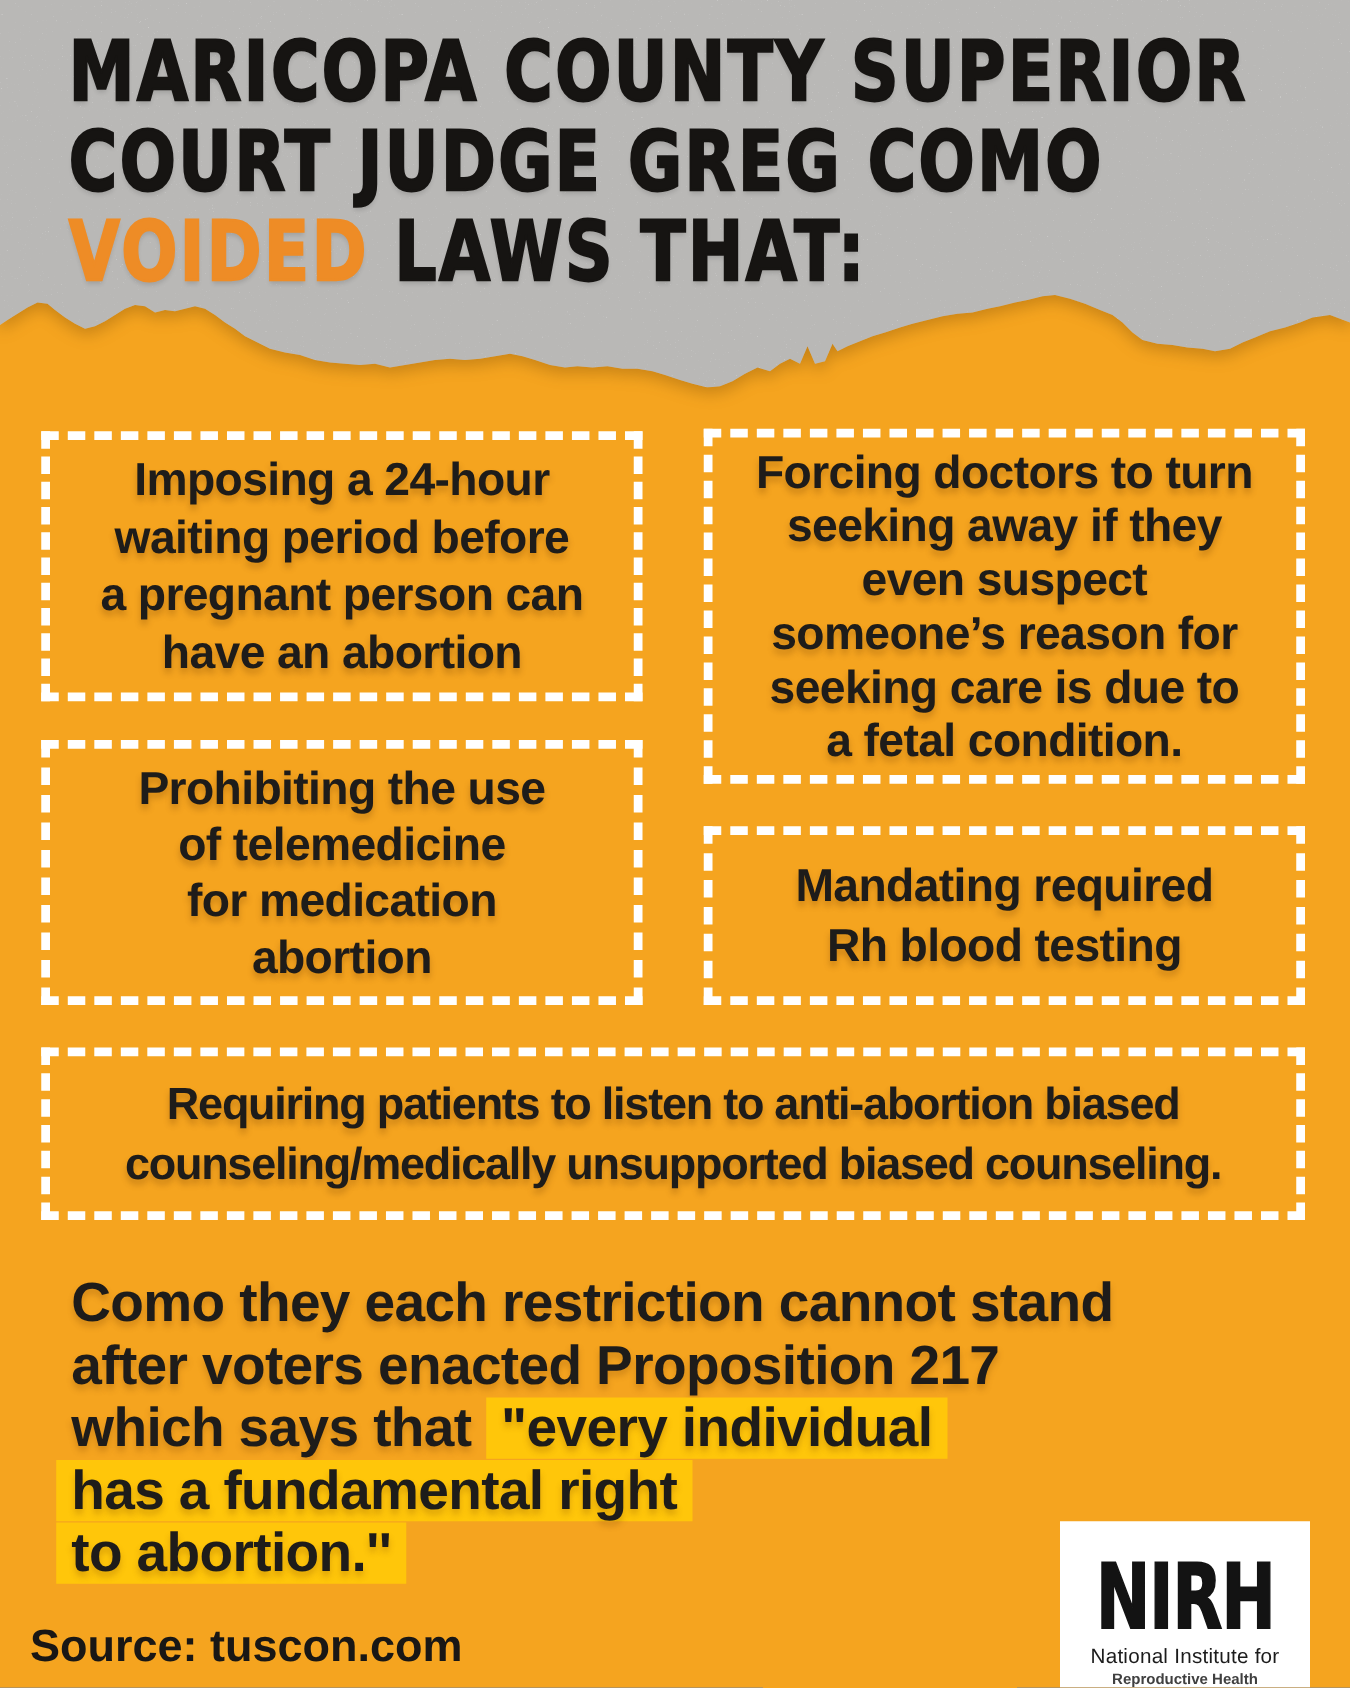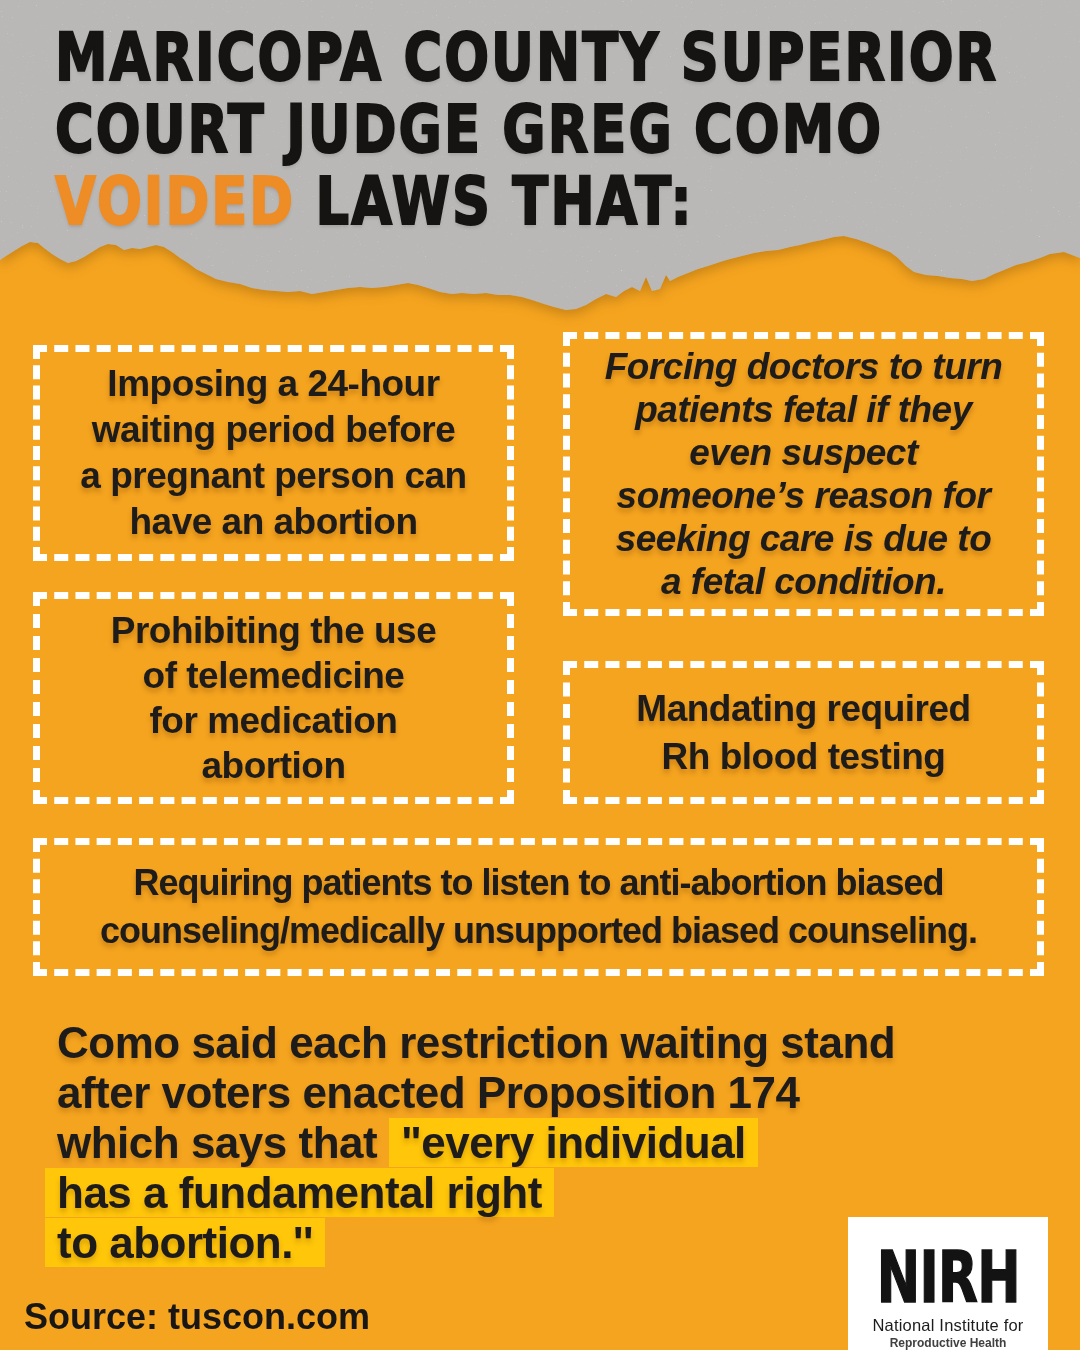--- a/index.html
+++ b/index.html
@@ -37,7 +37,7 @@
   }
   .law-box .bline{white-space:nowrap;}
   .box1{left:33px;top:345px;width:467px;height:202px;line-height:46px;}
-  .box2{left:563px;top:332px;width:467px;height:270px;line-height:43px;font-style:italic;}
+  .box2{left:563px;top:343px;width:467px;height:270px;line-height:43px;}
   .box3{left:33px;top:592px;width:467px;height:198px;line-height:45px;}
   .box4{left:563px;top:661px;width:467px;height:129px;line-height:48px;}
   .box5{left:33px;top:838px;width:997px;height:124px;line-height:48px;font-size:36px;letter-spacing:-1px;justify-content:center;}

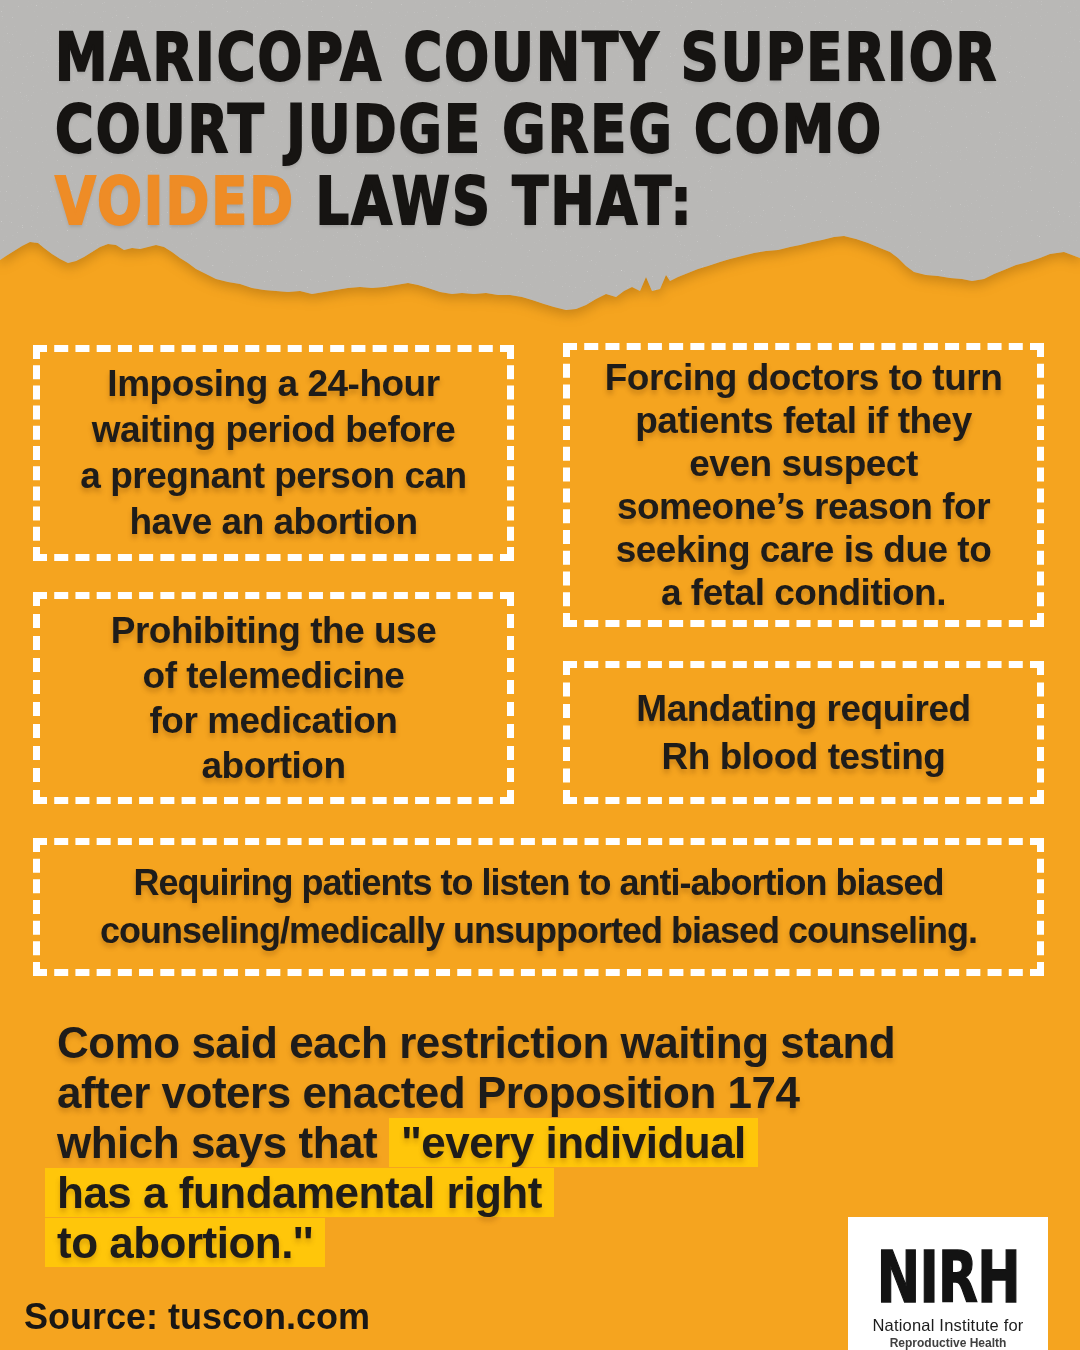--- a/index.html
+++ b/index.html
@@ -101,7 +101,7 @@
 
   <div class="law-box box2">
     <div class="bline">Forcing doctors to turn</div>
-    <div class="bline">patients fetal if they</div>
+    <div class="bline">seeking away if they</div>
     <div class="bline">even suspect</div>
     <div class="bline">someone’s reason for</div>
     <div class="bline">seeking care is due to</div>

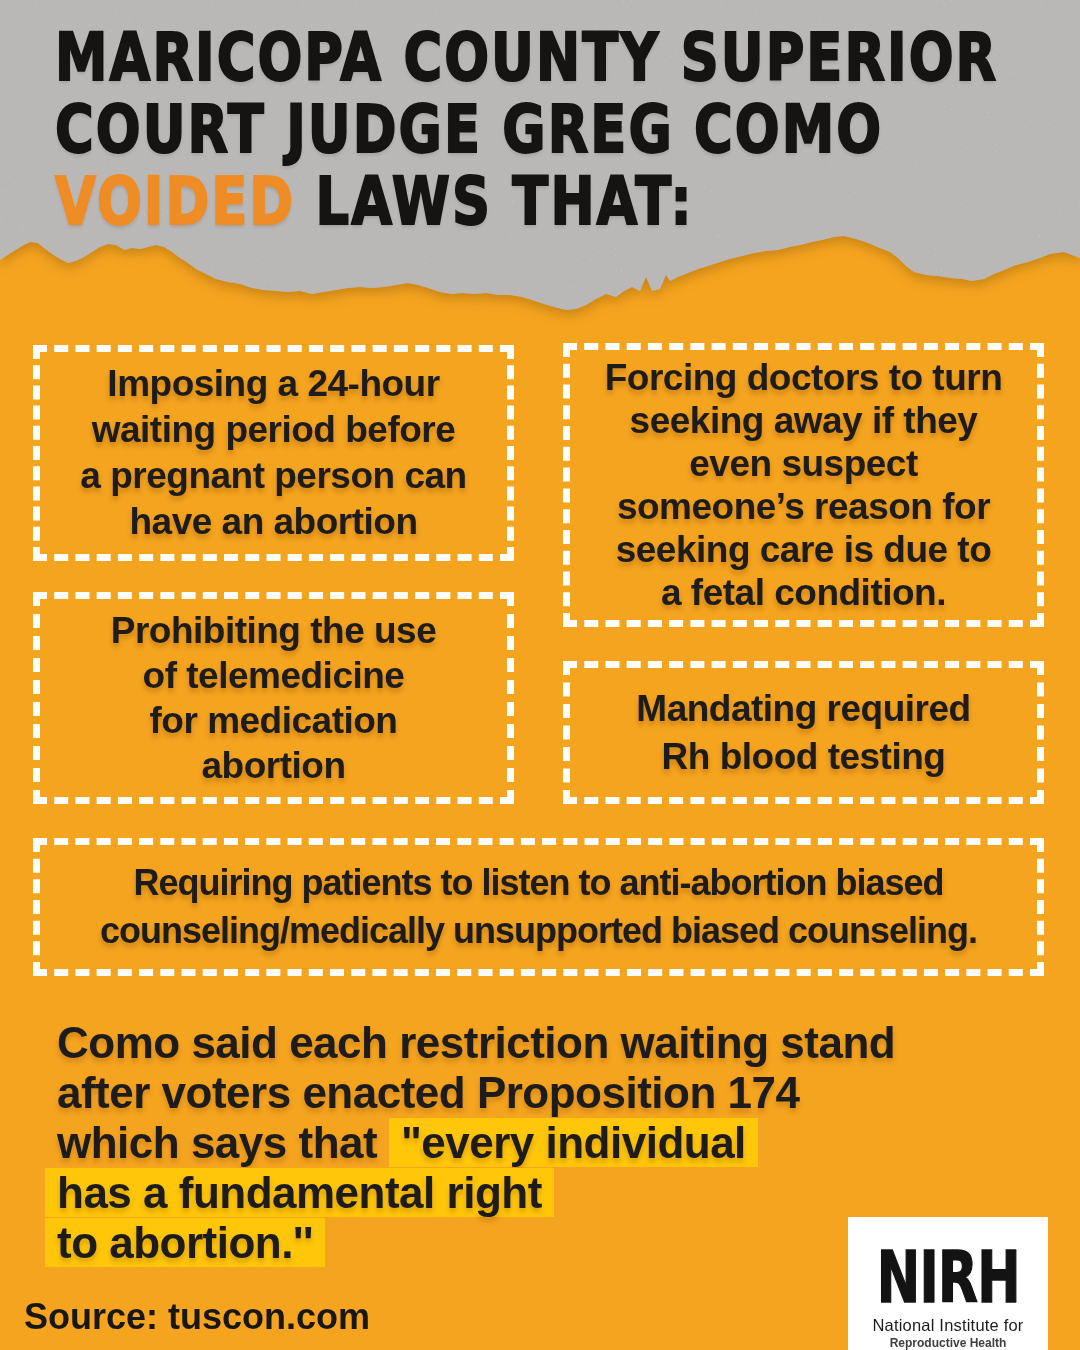--- a/index.html
+++ b/index.html
@@ -126,7 +126,7 @@
   </div>
 
   <div class="para">
-    <div class="p-line"><span>Como said each restriction waiting stand</span></div>
+    <div class="p-line"><span>Como they each restriction cannot stand</span></div>
     <div class="p-line"><span>after voters enacted Proposition 174</span></div>
     <div class="p-line"><span>which says that </span><span class="hl">"every individual</span></div>
     <div class="p-line"><span class="hl shift">has a fundamental right</span></div>

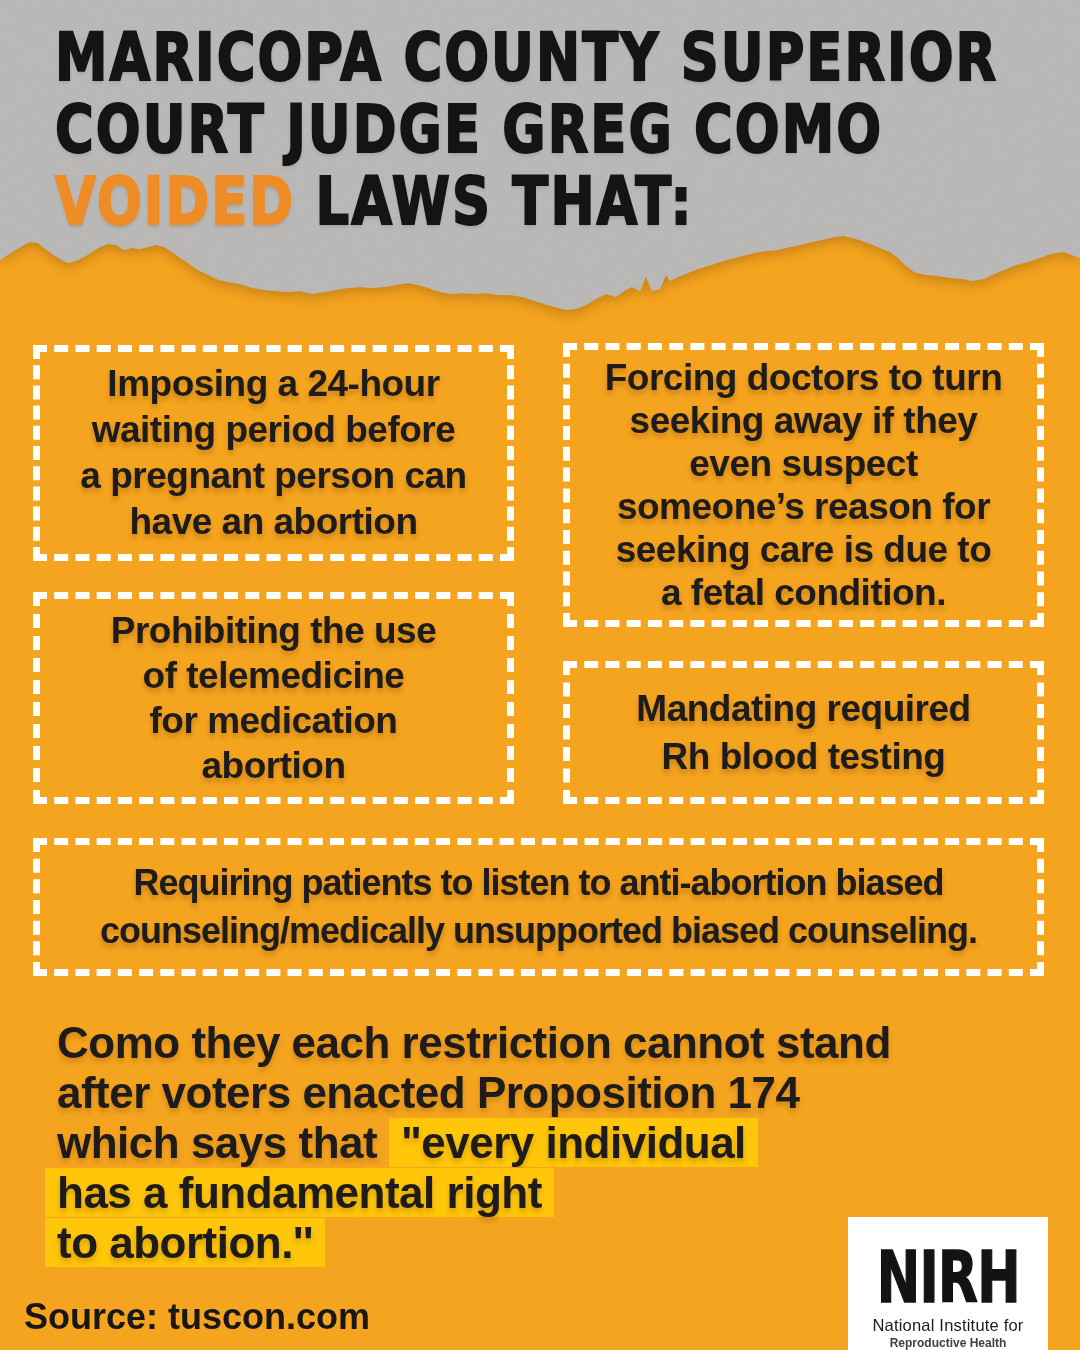--- a/index.html
+++ b/index.html
@@ -127,7 +127,7 @@
 
   <div class="para">
     <div class="p-line"><span>Como they each restriction cannot stand</span></div>
-    <div class="p-line"><span>after voters enacted Proposition 174</span></div>
+    <div class="p-line"><span>after voters enacted Proposition 217</span></div>
     <div class="p-line"><span>which says that </span><span class="hl">"every individual</span></div>
     <div class="p-line"><span class="hl shift">has a fundamental right</span></div>
     <div class="p-line"><span class="hl shift">to abortion.''</span></div>

